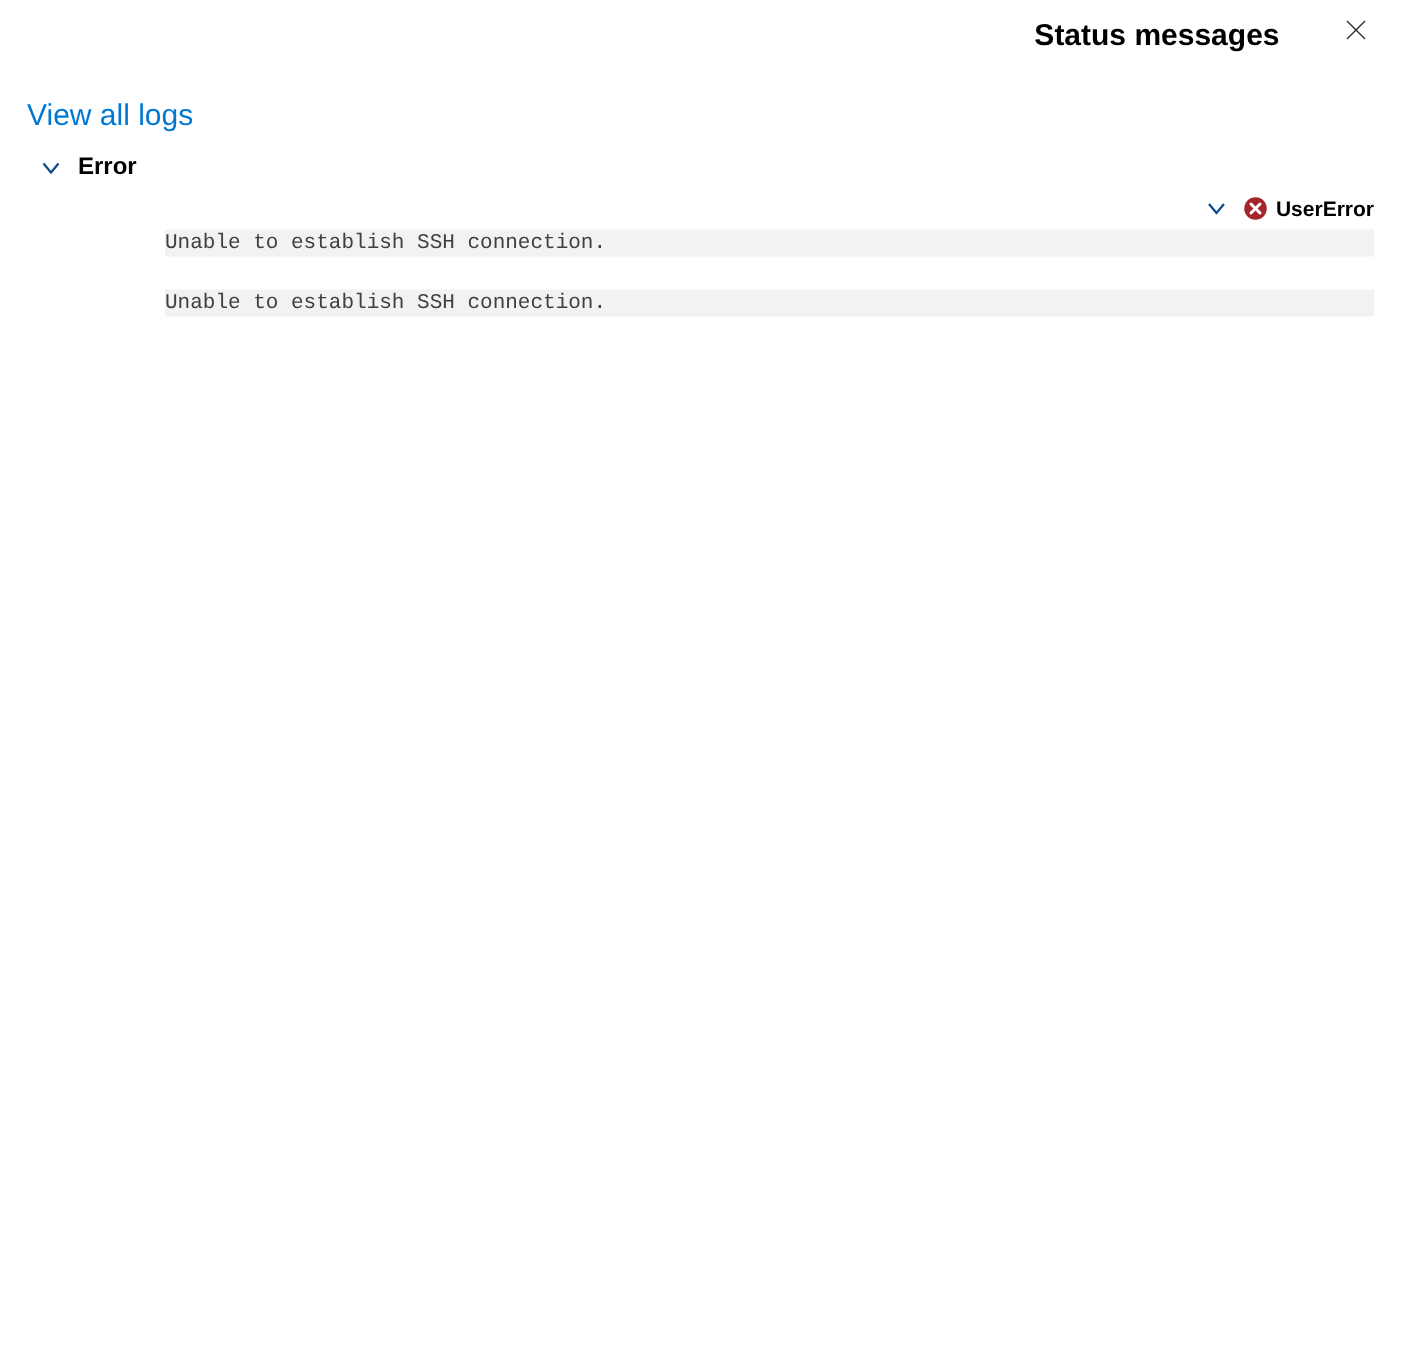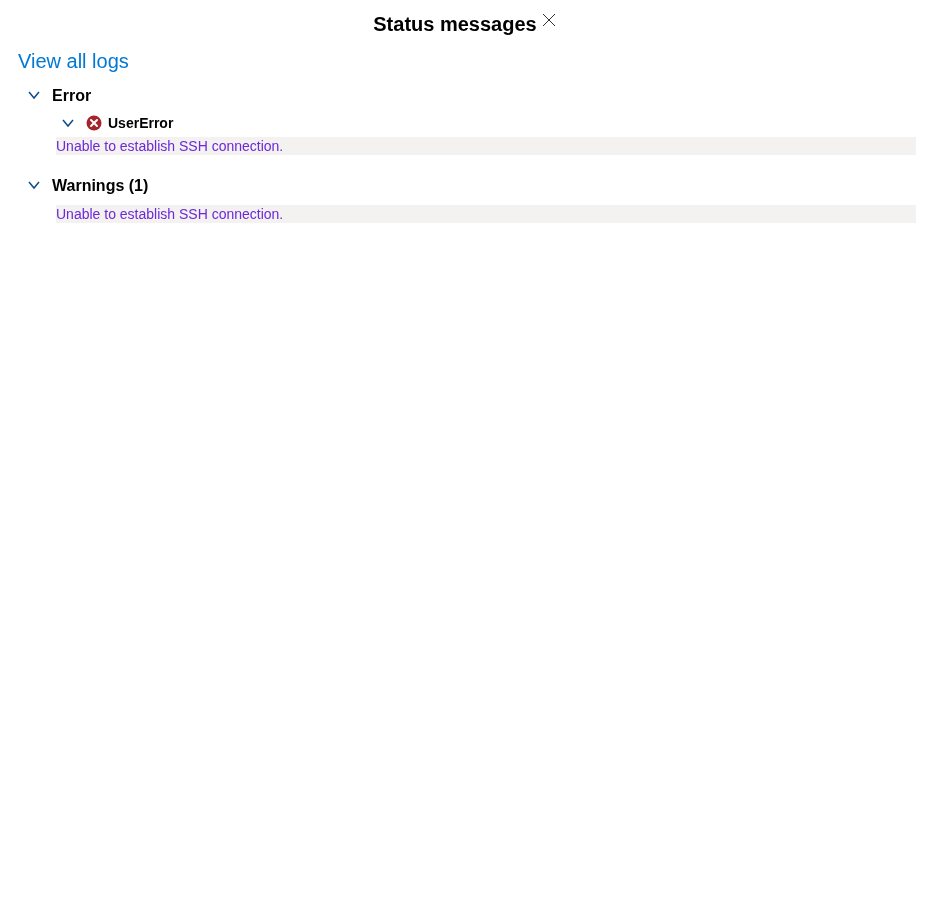--- a/index.html
+++ b/index.html
@@ -16,8 +16,9 @@
     .panel-header {
       display: flex;
       align-items: center;
-      justify-content: center;
-      margin-bottom: 14px;
+      justify-content: flex-end;
+      margin-bottom: 30px;
+      gap: 39px;
     }
     .panel-title {
       font-size: 20px;

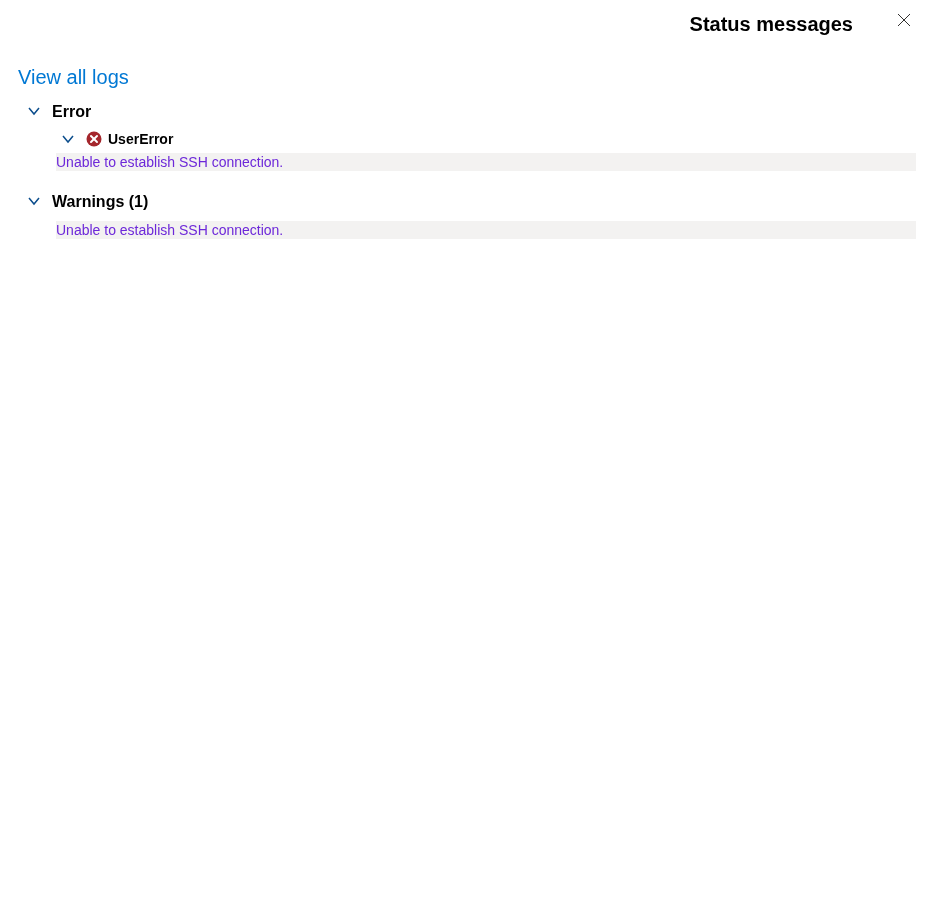--- a/index.html
+++ b/index.html
@@ -50,6 +50,7 @@
     }
     .section-header {
       display: flex;
+      align-items: center;
       margin: 0 0 10px 8px;
       cursor: pointer;
     }

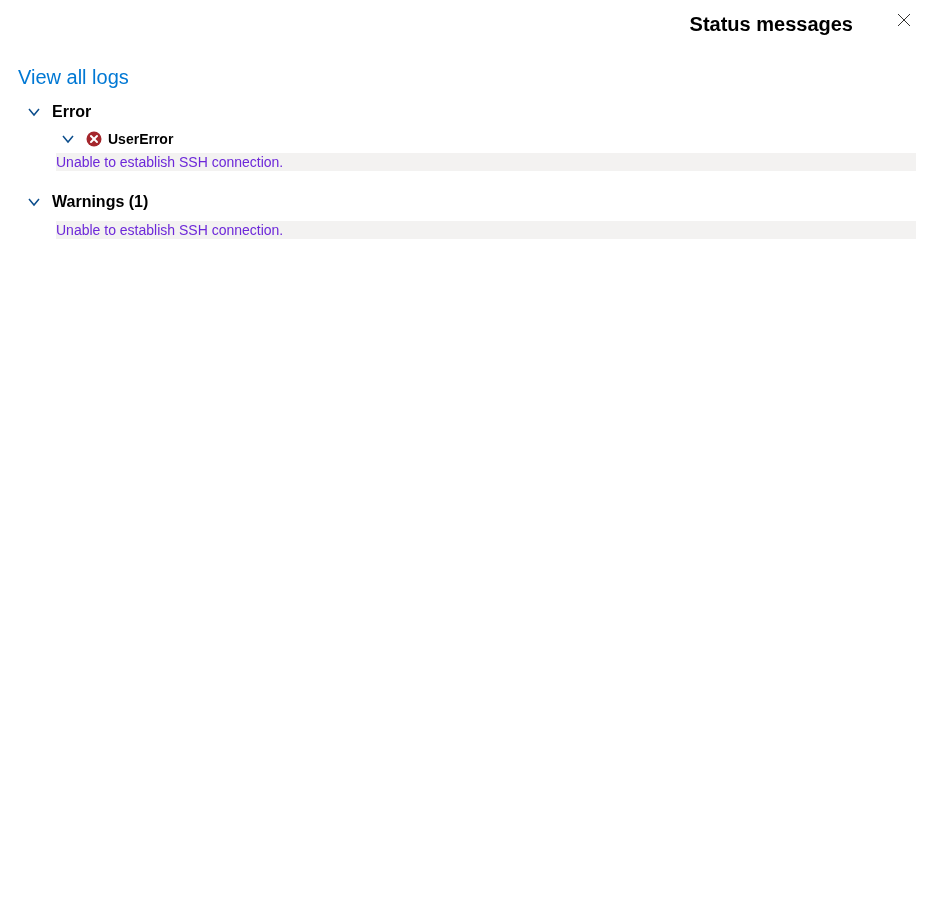--- a/index.html
+++ b/index.html
@@ -76,6 +76,7 @@
       align-items: center;
       margin-bottom: 6px;
       cursor: pointer;
+      justify-content: flex-end;
     }
     .status-icon {
       width: 16px;

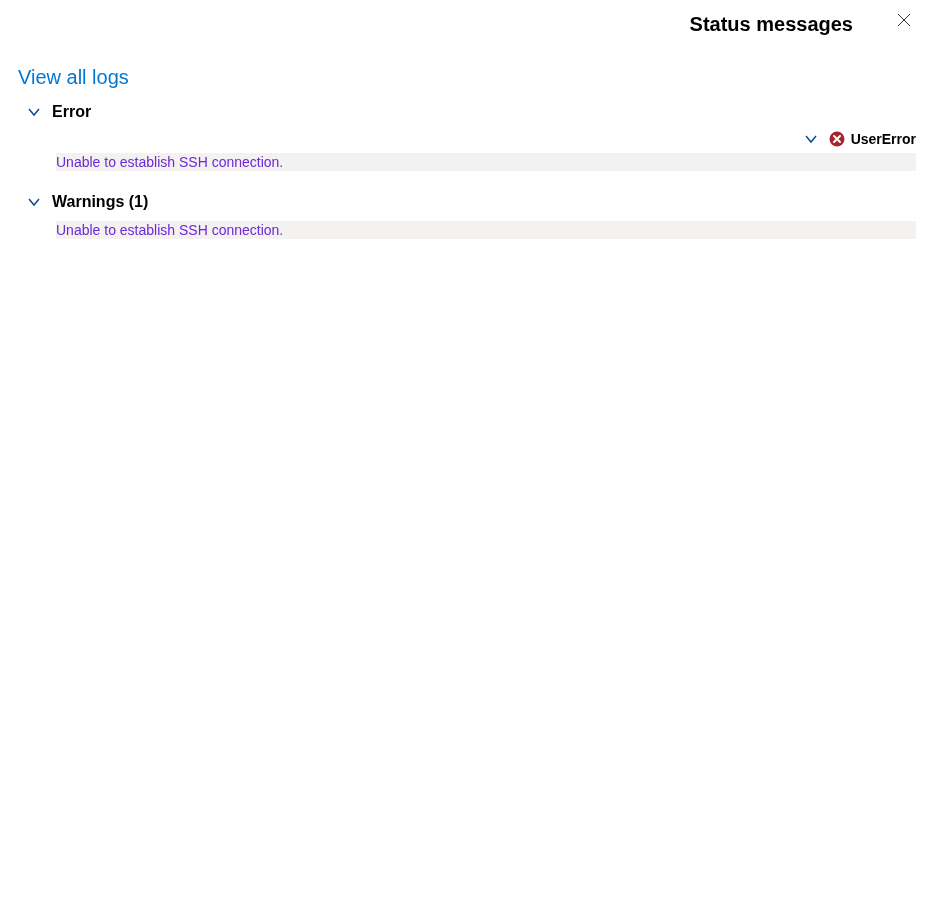--- a/index.html
+++ b/index.html
@@ -92,11 +92,11 @@
       color: #000;
     }
     .message-row {
-      margin-left: 38px;
+      margin-left: 92px;
       background: #f3f2f1;
-      font-family: Liberation Sans, sans-serif;
+      font-family: Liberation Mono, monospace;
       font-size: 14px;
-      color: #6d28d9;
+      color: #404040;
       padding: 1px 4px 1px 0;
       white-space: pre;
     }

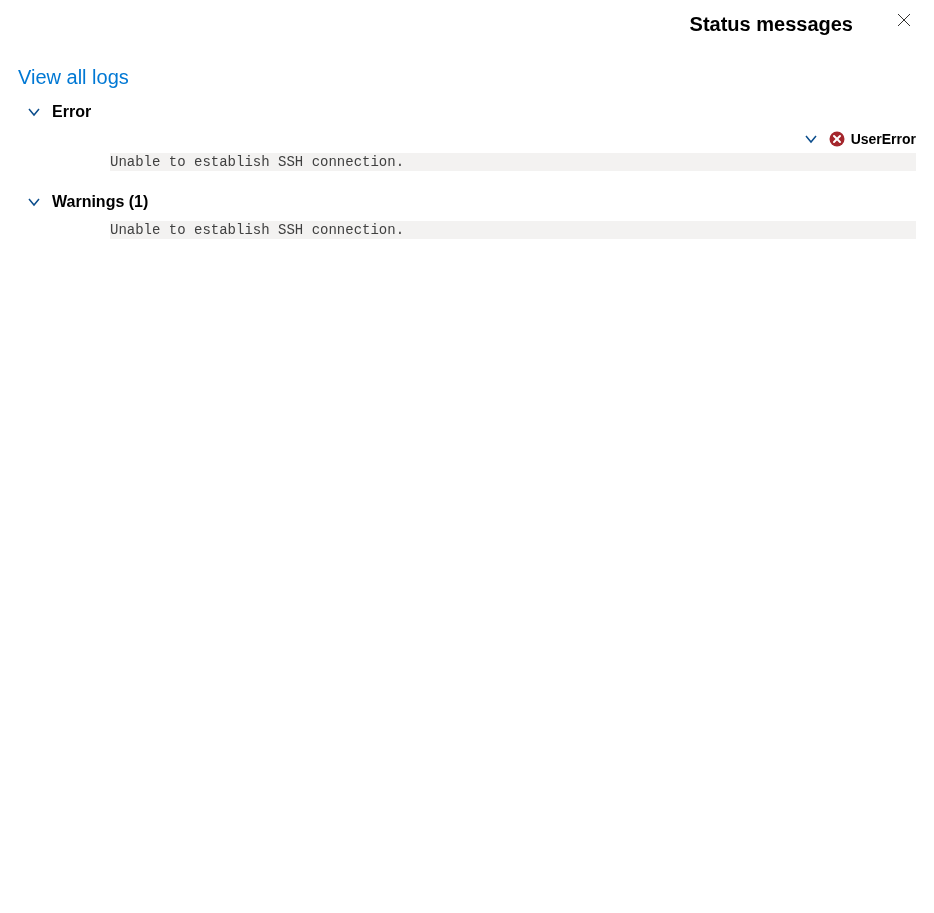--- a/index.html
+++ b/index.html
@@ -153,14 +153,6 @@
 
 
 <div class="section">
-  <div class="section-header">
-    <span class="chevron">
-      <svg viewBox="0 0 14 14" fill="none" stroke="#0b4d8c" stroke-width="1.5">
-        <polyline points="2,4 7,10 12,4"></polyline>
-      </svg>
-    </span>
-    <span class="section-title">Warnings (1)</span>
-  </div>
 
   <div class="message-row">Unable to establish SSH connection.</div>
 </div>

